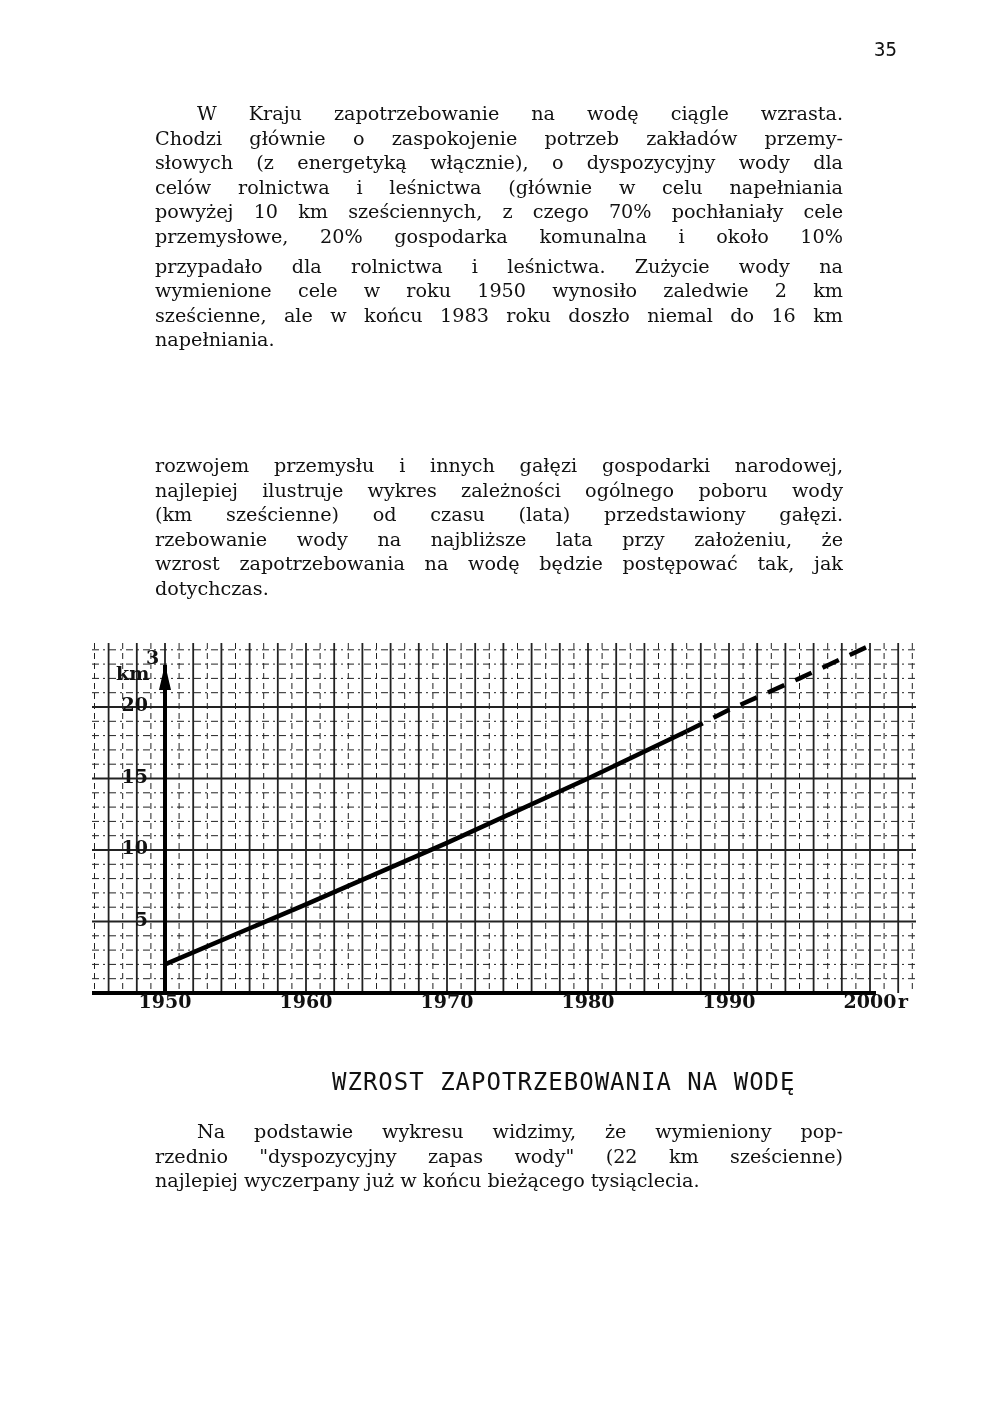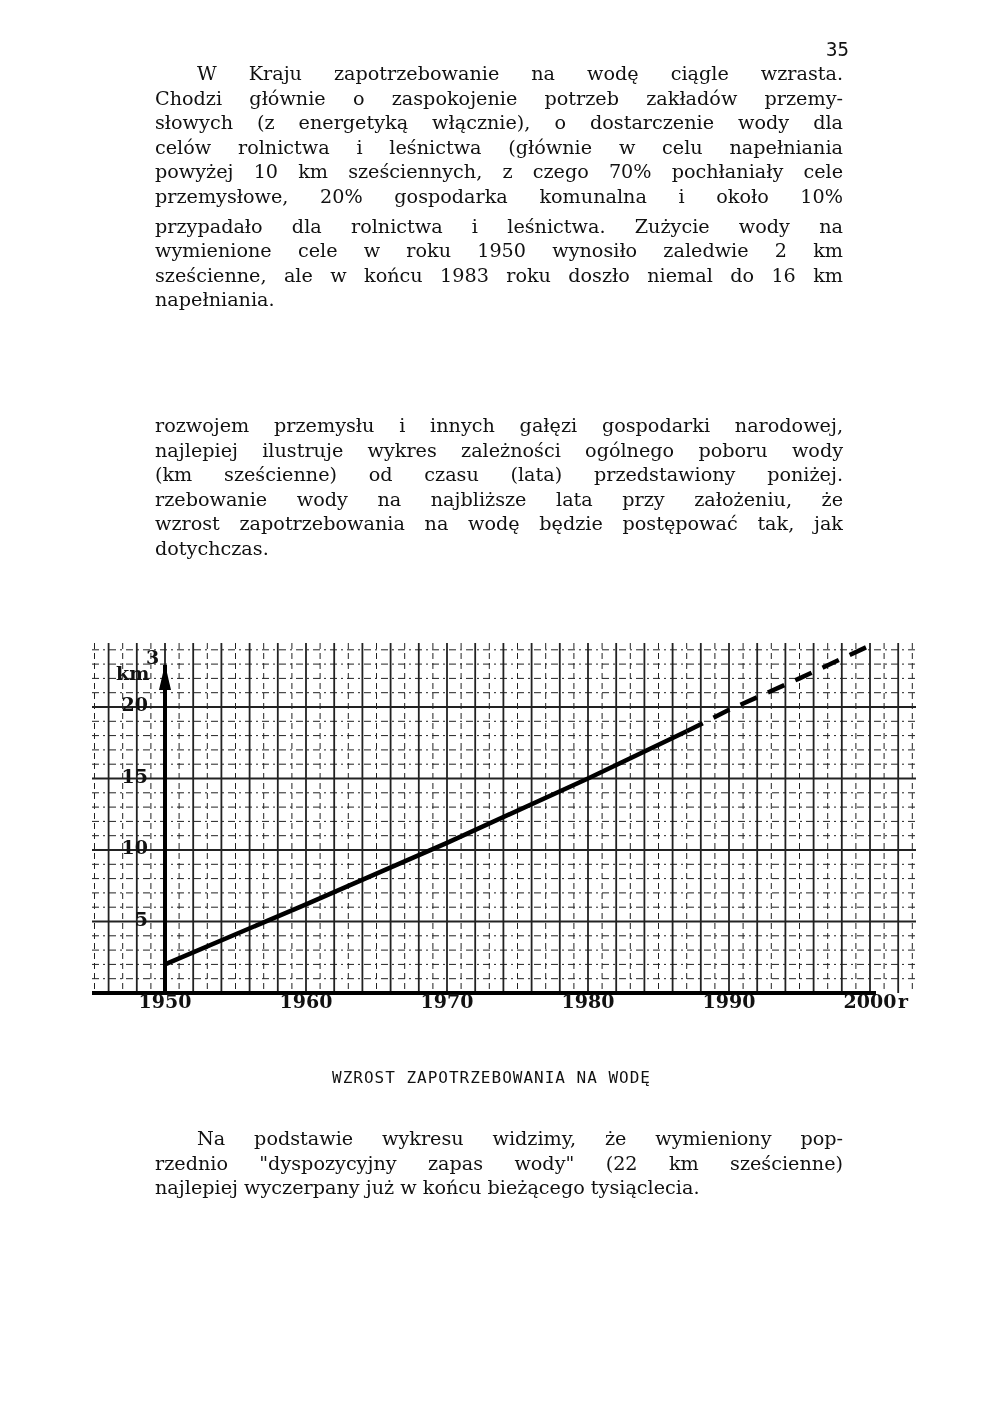--- a/index.html
+++ b/index.html
@@ -4,7 +4,7 @@
 <style>
   html, body { margin: 0; padding: 0; background: #ffffff; }
   body { width: 1000px; height: 1420px; position: relative; overflow: hidden; color: #111; }
-  .page-num { position: absolute; left: 826px; top: 38px; font-family: "DejaVu Sans Mono", monospace; font-size: 19px; }
+  .page-num { position: absolute; left: 874px; top: 38px; font-family: "DejaVu Sans Mono", monospace; font-size: 19px; }
   .para { position: absolute; left: 155px; width: 688px; font-family: "DejaVu Serif", serif; font-size: 19.2px; line-height: 24.6px; text-align: justify; }
   .para .ln { display: block; text-align: justify; text-align-last: justify; white-space: nowrap; }
   .para .ln.last { text-align-last: left; }

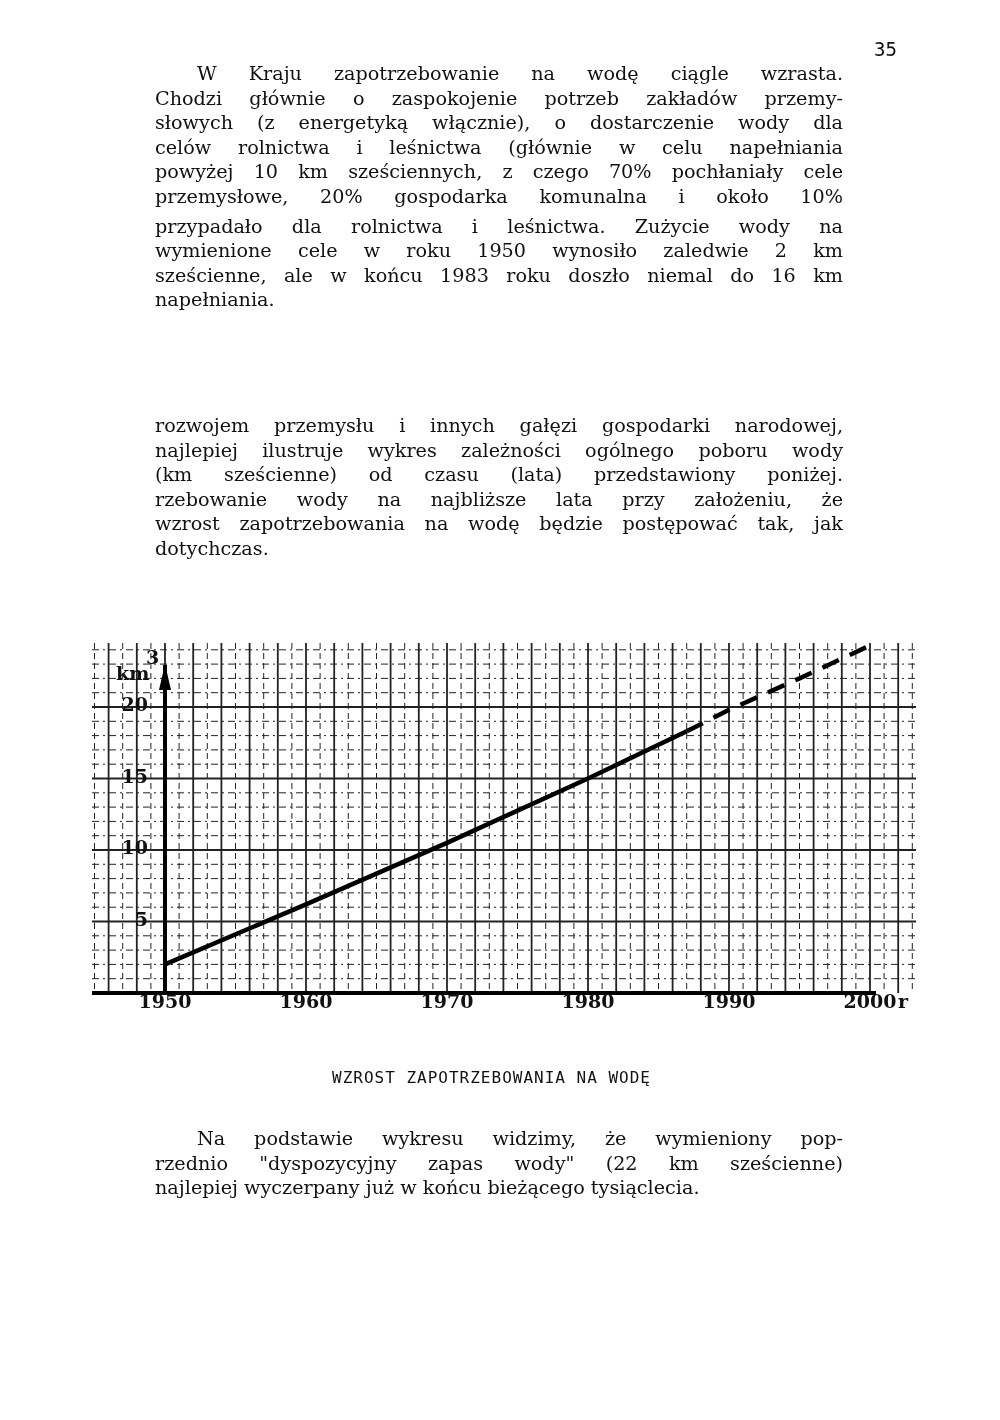--- a/index.html
+++ b/index.html
@@ -5,7 +5,7 @@
   html, body { margin: 0; padding: 0; background: #ffffff; }
   body { width: 1000px; height: 1420px; position: relative; overflow: hidden; color: #111; }
   .page-num { position: absolute; left: 874px; top: 38px; font-family: "DejaVu Sans Mono", monospace; font-size: 19px; }
-  .para { position: absolute; left: 155px; width: 688px; font-family: "DejaVu Serif", serif; font-size: 19.2px; line-height: 24.6px; text-align: justify; }
+  .para { position: absolute; left: 155px; width: 688px; font-family: "DejaVu Serif", serif; font-size: 19.2px; line-height: 24.6px; text-align: justify; margin-top: 40px; }
   .para .ln { display: block; text-align: justify; text-align-last: justify; white-space: nowrap; }
   .para .ln.last { text-align-last: left; }
   .para .ln.indent { padding-left: 42px; }

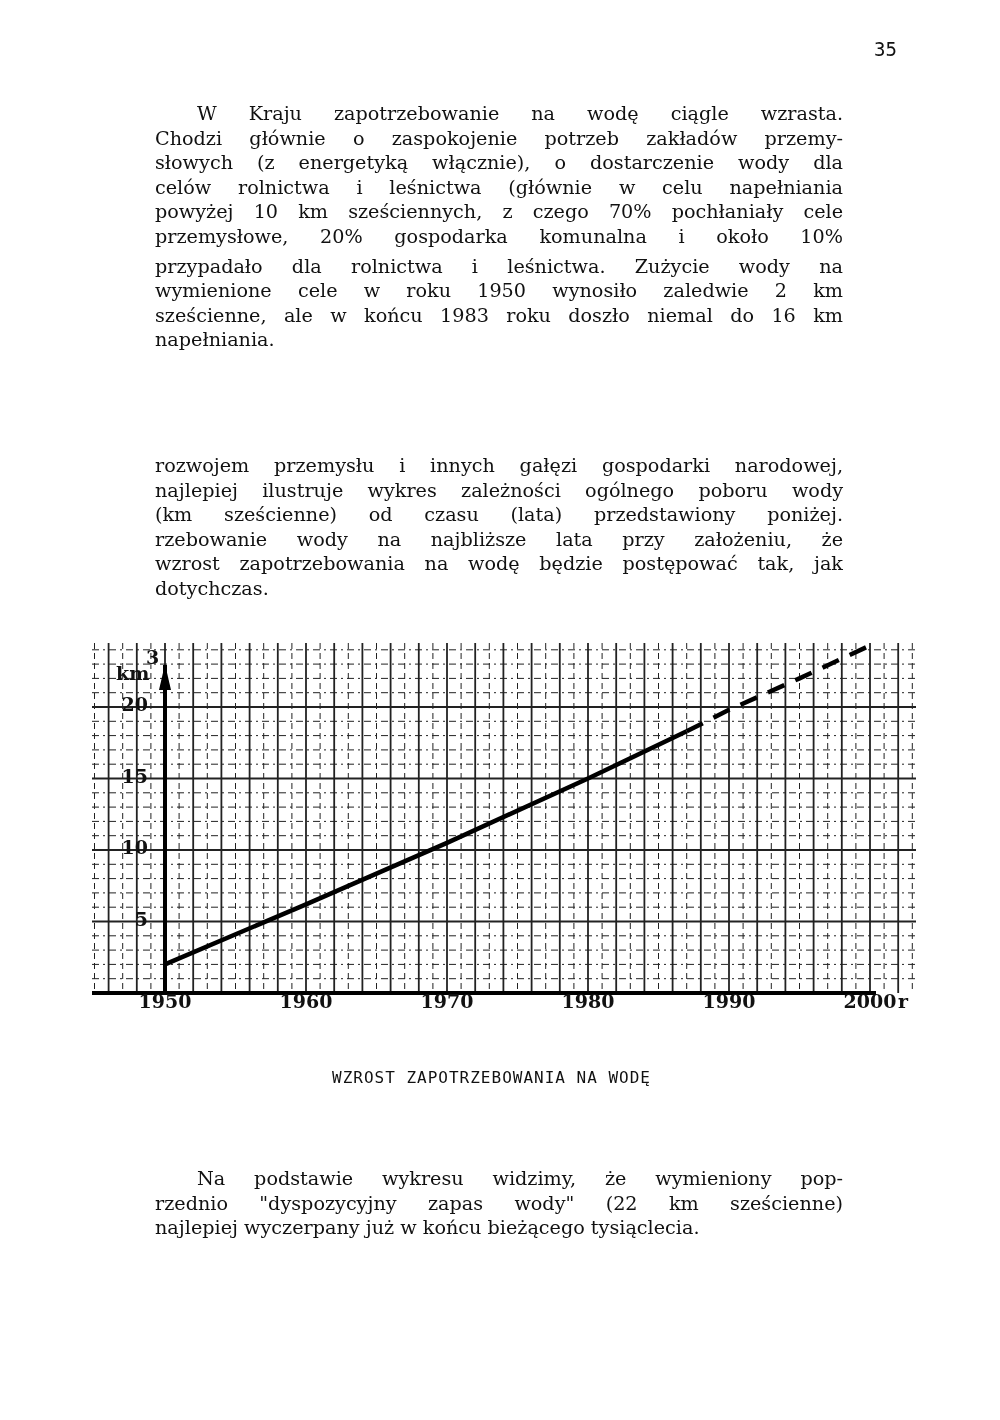--- a/index.html
+++ b/index.html
@@ -24,7 +24,7 @@
 <div class="para" id="p1">
     <span class="ln indent">W Kraju zapotrzebowanie na wodę ciągle wzrasta.</span>
     <span class="ln">Chodzi głównie o zaspokojenie potrzeb zakładów przemy-</span>
-    <span class="ln">słowych (z energetyką włącznie), o dostarczenie wody dla</span>
+    <span class="ln">słowych (z energetyką włącznie), o dyspozycyjny wody dla</span>
     <span class="ln">celów rolnictwa i leśnictwa (głównie w celu napełniania</span>
     <span class="ln">powyżej 10 km sześciennych, z czego 70% pochłaniały cele</span>
     <span class="ln" style="margin-bottom: 5px;">przemysłowe, 20% gospodarka komunalna i około 10%</span>

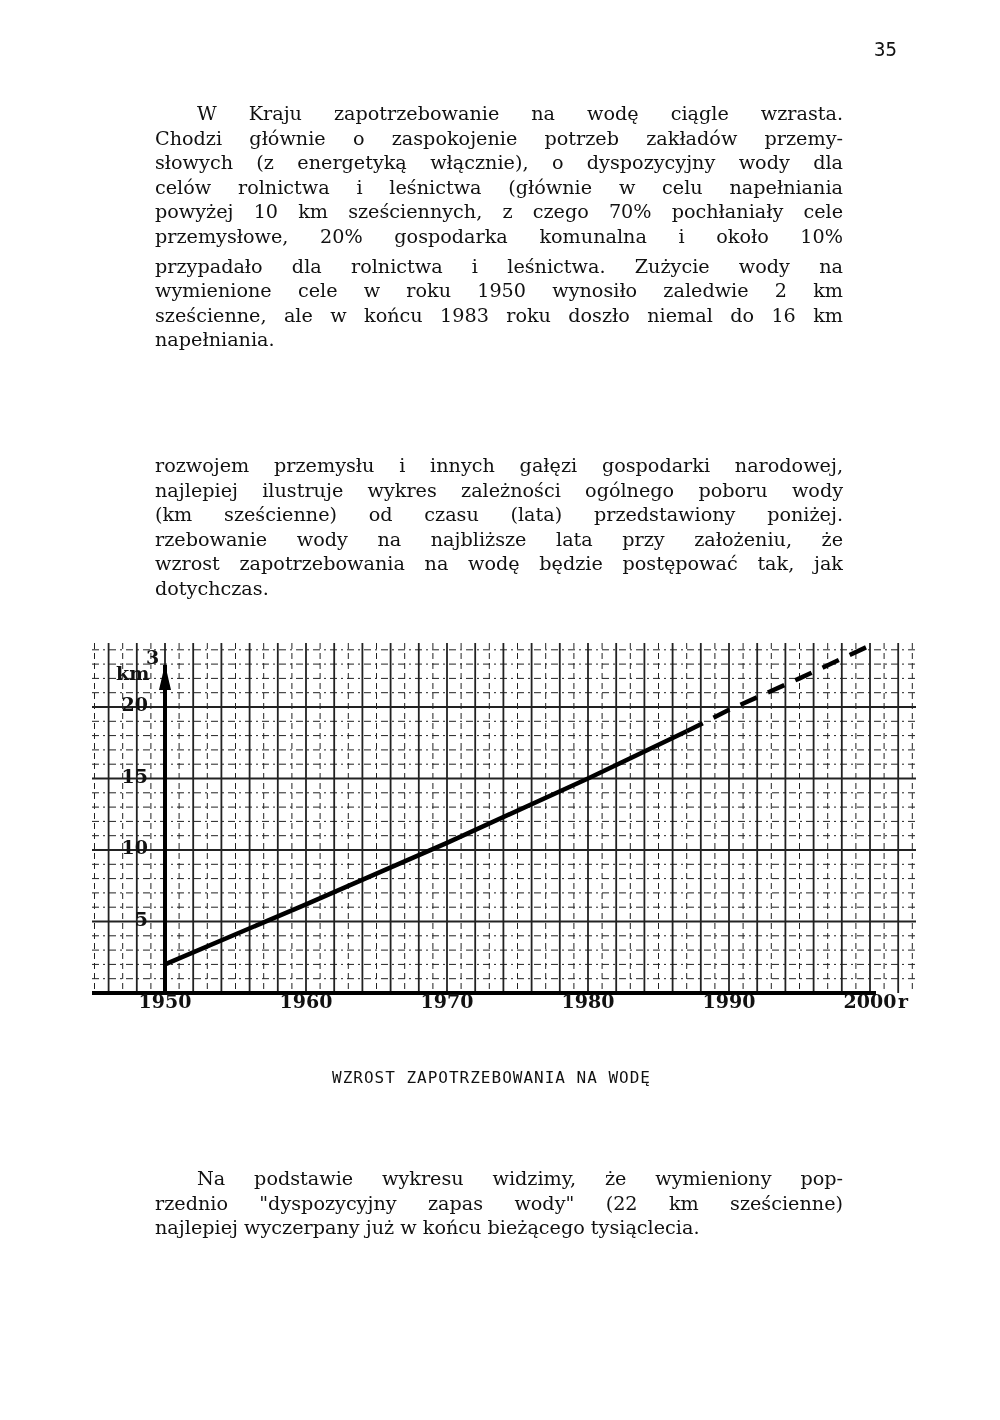--- a/index.html
+++ b/index.html
@@ -36,7 +36,7 @@
 <div class="para" id="p2">
     <span class="ln">rozwojem przemysłu i innych gałęzi gospodarki narodowej,</span>
     <span class="ln">najlepiej ilustruje wykres zależności ogólnego poboru wody</span>
-    <span class="ln">(km sześcienne) od czasu (lata) przedstawiony poniżej.</span>
+    <span class="ln">(km sześcienne) od czasu (lata) przedstawiony gałęzi.</span>
     <span class="ln">rzebowanie wody na najbliższe lata przy założeniu, że</span>
     <span class="ln">wzrost zapotrzebowania na wodę będzie postępować tak, jak</span>
     <span class="ln last">dotychczas.</span>

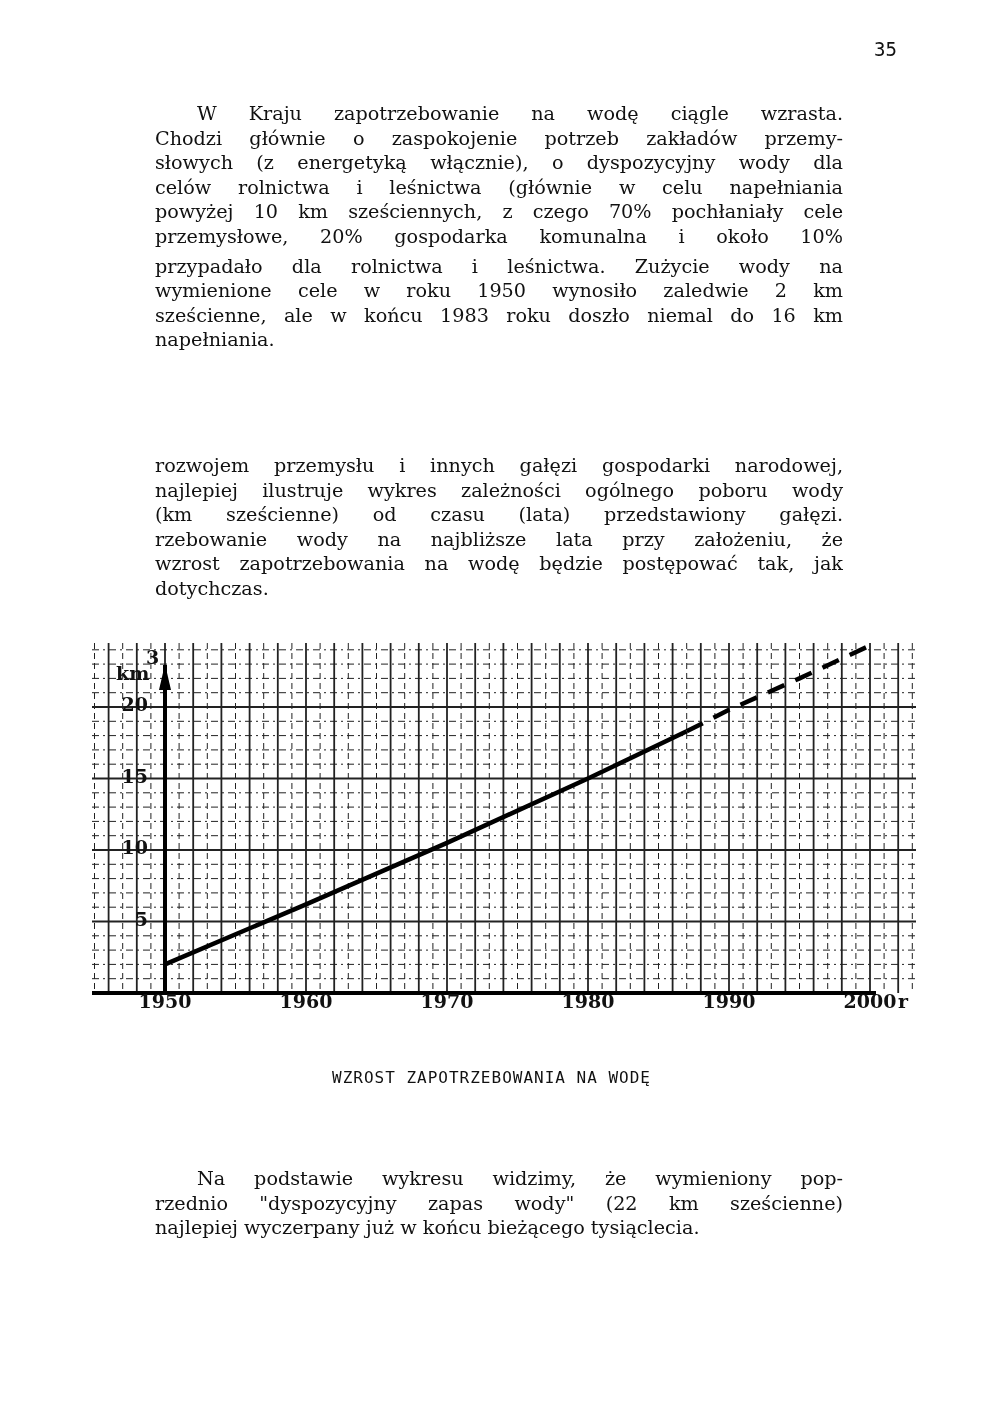--- a/index.html
+++ b/index.html
@@ -12,7 +12,7 @@
   #p1 { top: 62px; }
   #p2 { top: 414px; }
   #p3 { top: 1127px; }
-  .caption { position: absolute; left: 332px; top: 1068px; font-family: "DejaVu Sans Mono", monospace; font-size: 16px; letter-spacing: 1px; }
+  .caption { position: absolute; left: 332px; top: 1068px; font-family: "DejaVu Sans Mono", monospace; font-size: 24px; letter-spacing: 1px; }
   #chart { position: absolute; left: 0; top: 0; }
   .tick-label { font-family: "DejaVu Serif", serif; font-size: 19px; font-weight: bold; fill: #111; }
 </style>

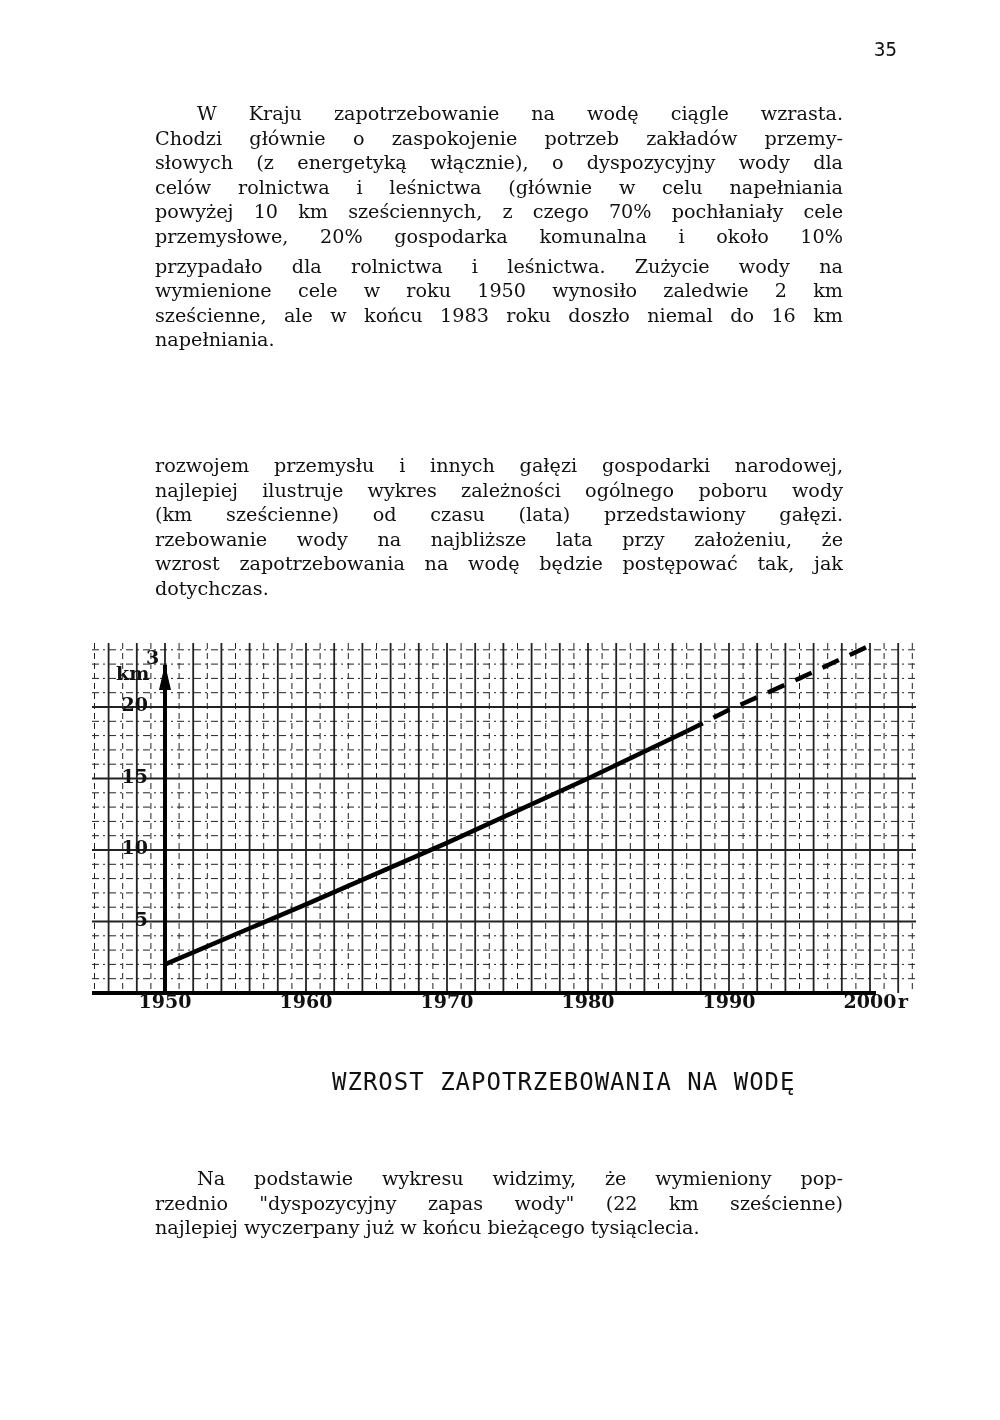--- a/index.html
+++ b/index.html
@@ -11,7 +11,7 @@
   .para .ln.indent { padding-left: 42px; }
   #p1 { top: 62px; }
   #p2 { top: 414px; }
-  #p3 { top: 1127px; }
+  #p3 { top: 1080px; }
   .caption { position: absolute; left: 332px; top: 1068px; font-family: "DejaVu Sans Mono", monospace; font-size: 24px; letter-spacing: 1px; }
   #chart { position: absolute; left: 0; top: 0; }
   .tick-label { font-family: "DejaVu Serif", serif; font-size: 19px; font-weight: bold; fill: #111; }

